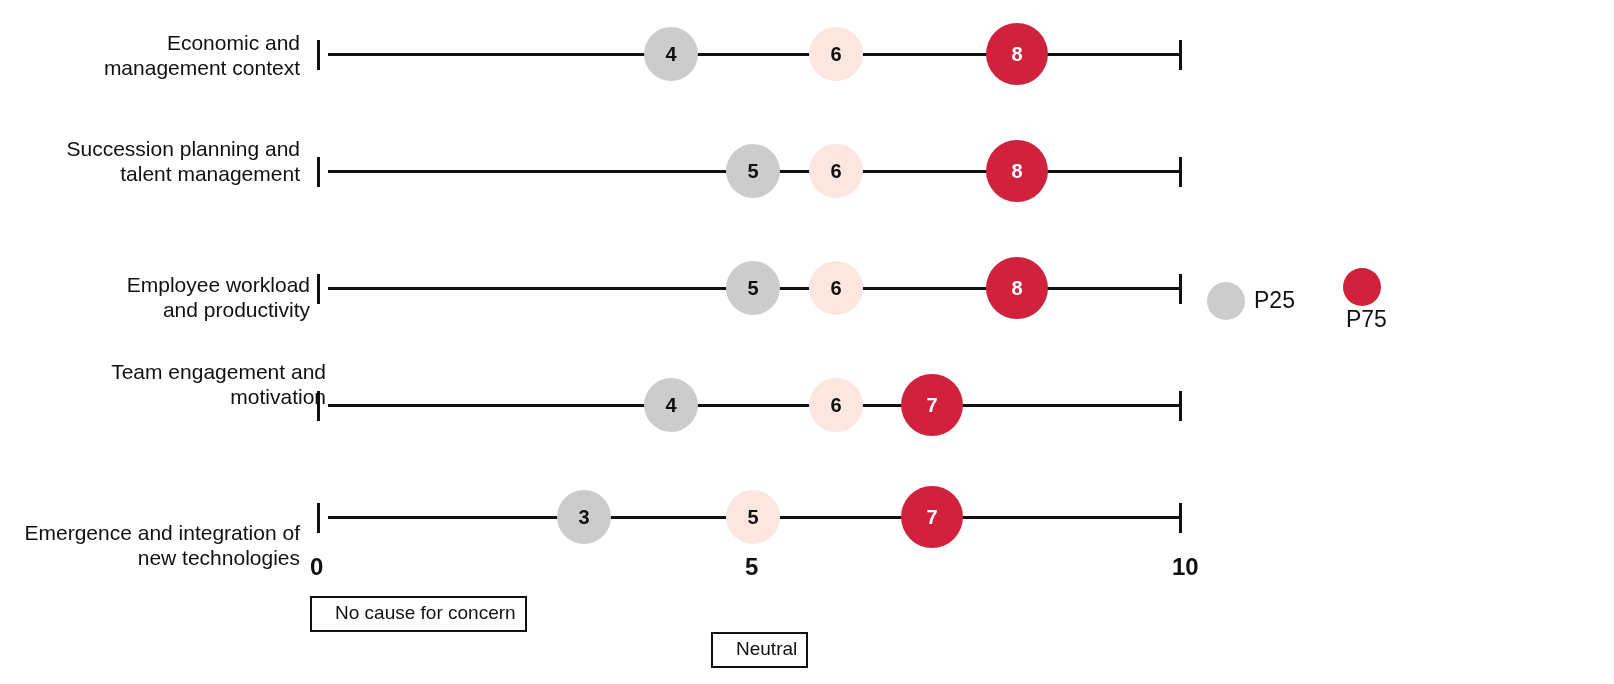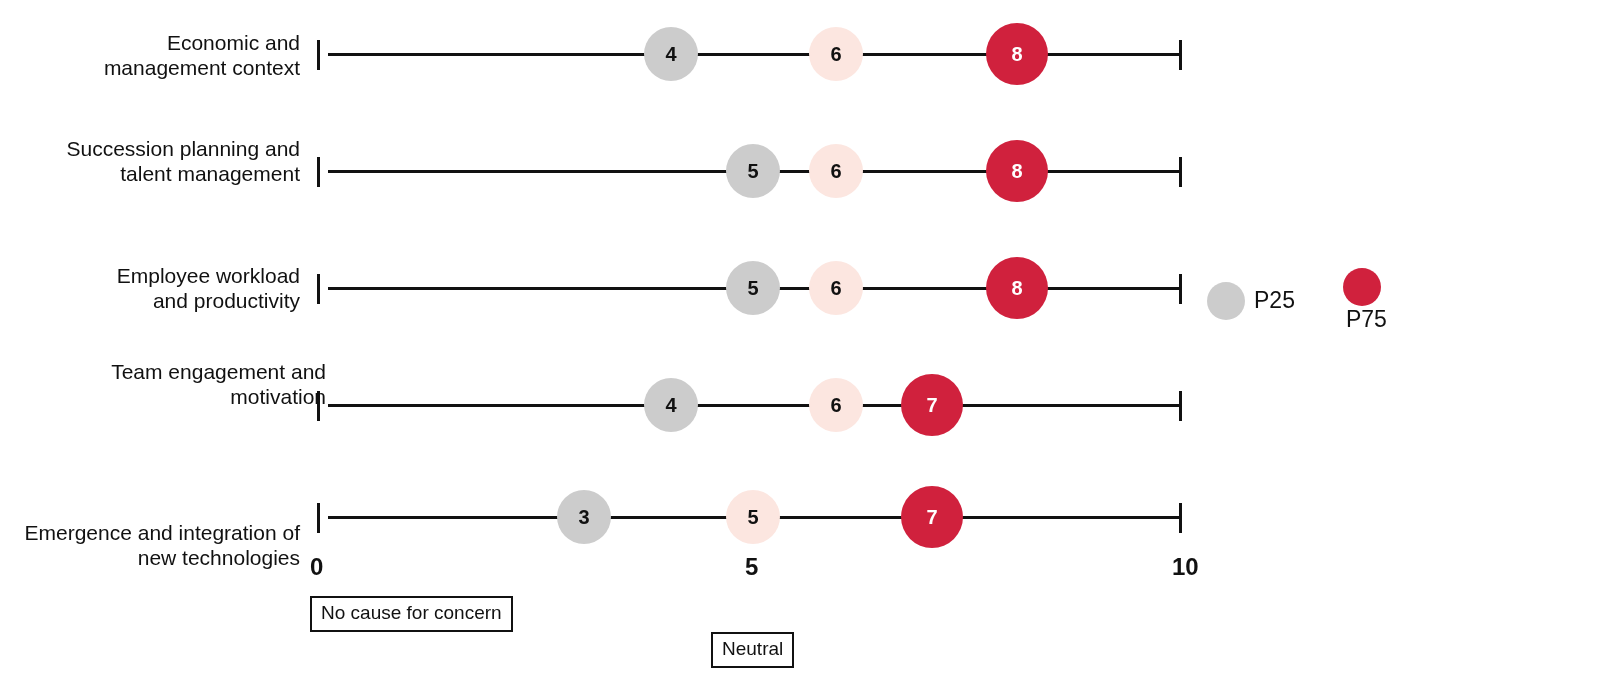--- a/index.html
+++ b/index.html
@@ -142,7 +142,7 @@
   </div>
 
   <div class="chart-row">
-    <div class="row-label" style="left:0px; width:300px; top:263px;">Employee workload
+    <div class="row-label" style="left:0px; width:300px; top:272px;padding-left:10px;">Employee workload
 and productivity</div>
     <div class="axis-line" style="left:328px; top:287px; width:852px;"></div>
     <div class="axis-cap" style="left:317px; top:274px;"></div>

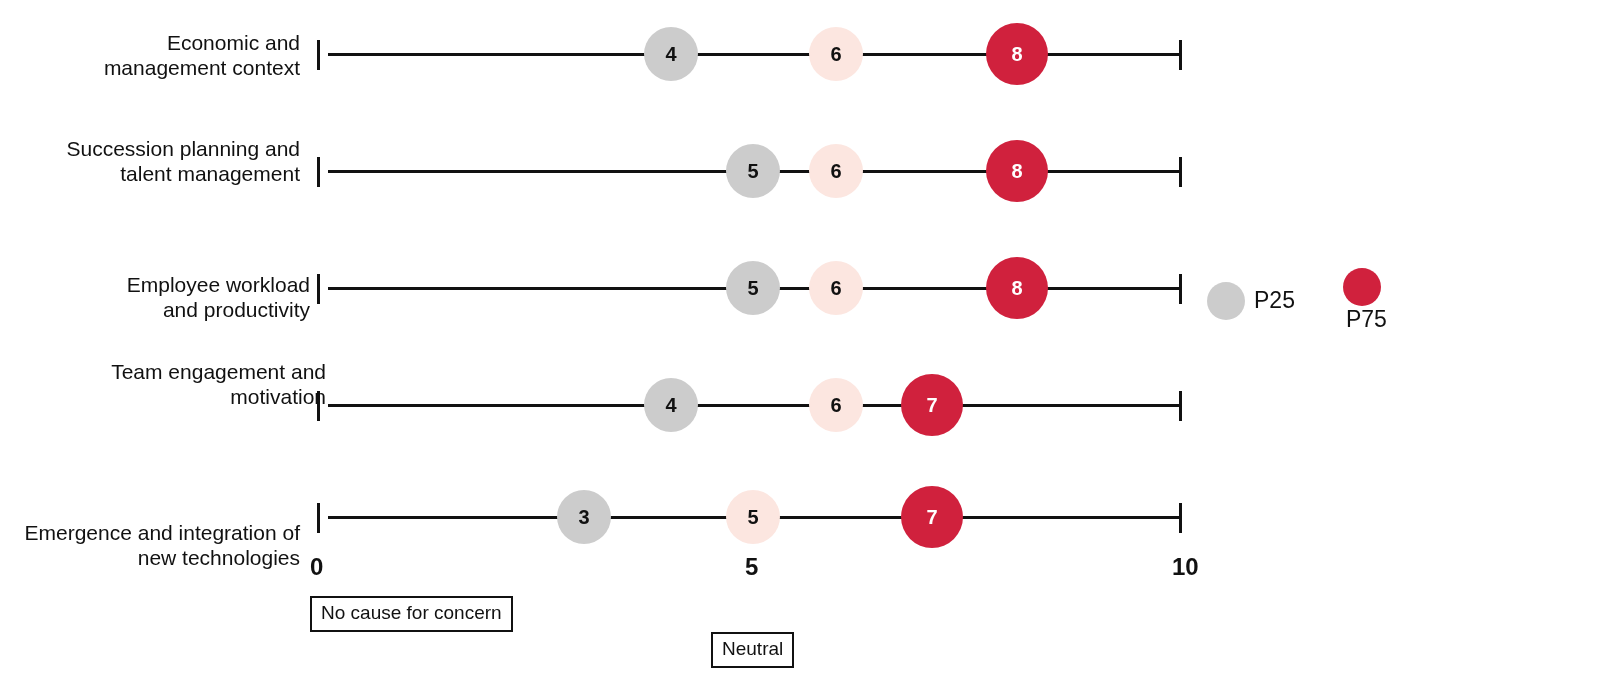--- a/index.html
+++ b/index.html
@@ -86,7 +86,7 @@
     background: #ffffff;
     font-size: 19px;
     color: #111111;
-    padding: 4px 9px 6px 9px;
+    padding: 4px 9px 6px 23px;
     white-space: nowrap;
     box-sizing: border-box;
   }

